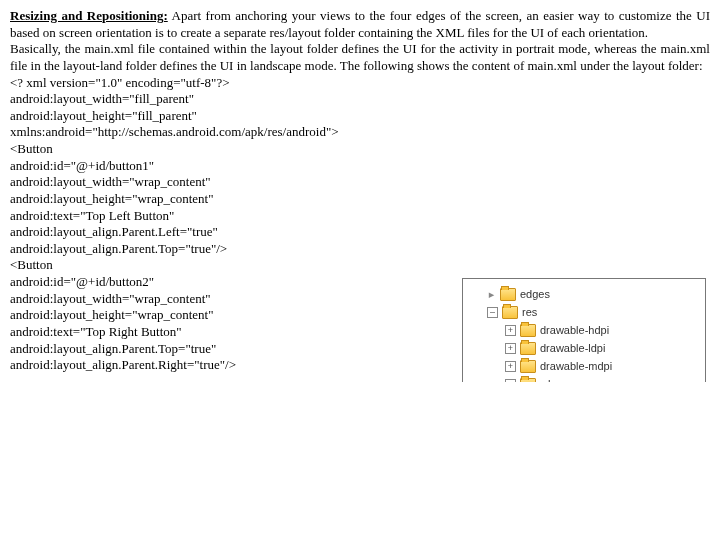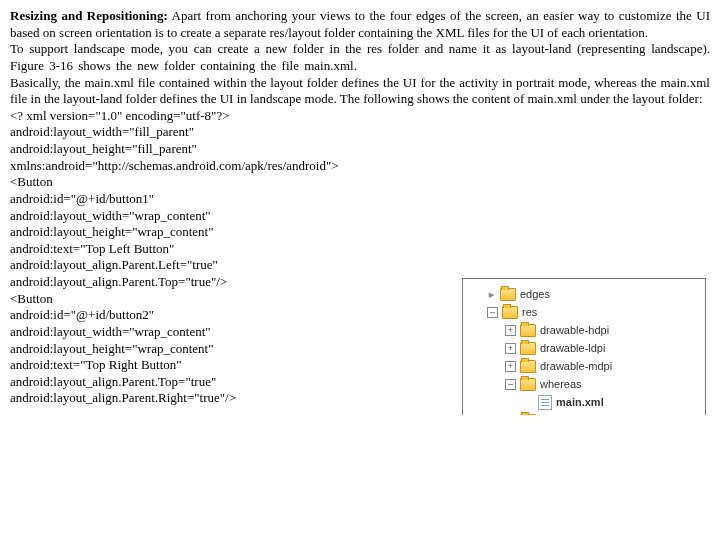--- a/index.html
+++ b/index.html
@@ -23,6 +23,7 @@
   }
   .heading-inline {
     font-weight: bold;
+    text-decoration: underline;
     margin-top: 31px;
   }
   .para2 {

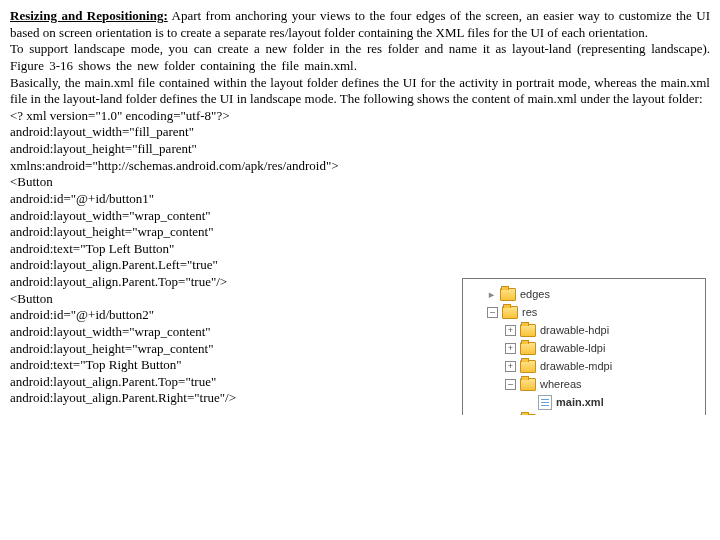--- a/index.html
+++ b/index.html
@@ -161,7 +161,6 @@
   <p>
     <span class="heading-inline">Resizing and Repositioning:</span><span> Apart from anchoring your views to the four edges of the screen, an easier way to customize the UI based on screen orientation is to create a separate res/layout folder containing the XML files for the UI of each orientation.</span>
   </p>
-  <p class="para2">To support landscape mode, you can create a new folder in the res folder and name it as layout-land (representing landscape). Figure 3-16 shows the new folder containing the file main.xml.</p>
   <p>Basically, the main.xml file contained within the layout folder defines the UI for the activity in portrait mode, whereas the main.xml file in the layout-land folder defines the UI in landscape mode. The following shows the content of main.xml under the layout folder:</p>
 
   <div class="code-block">

